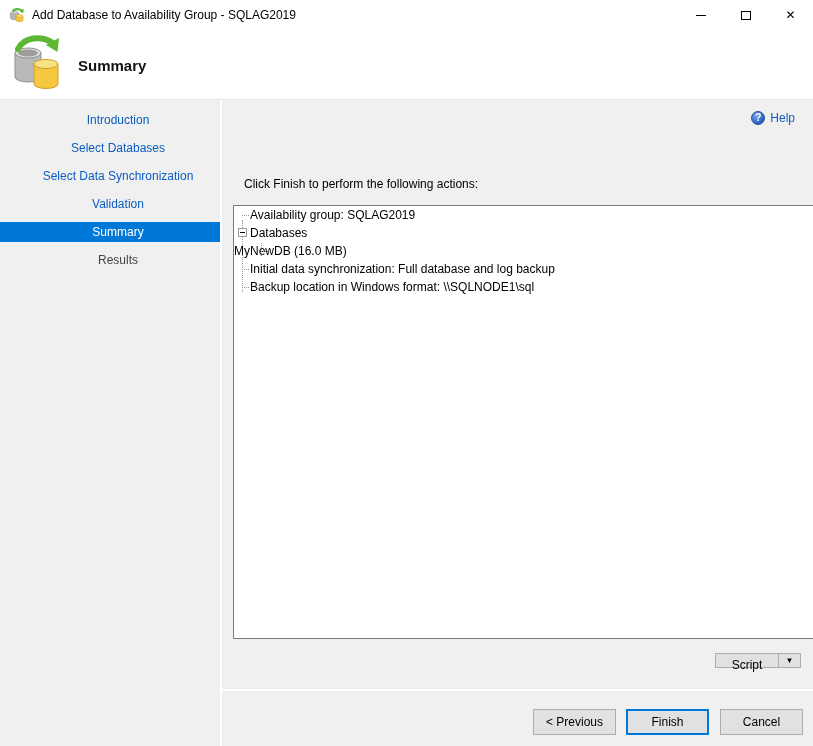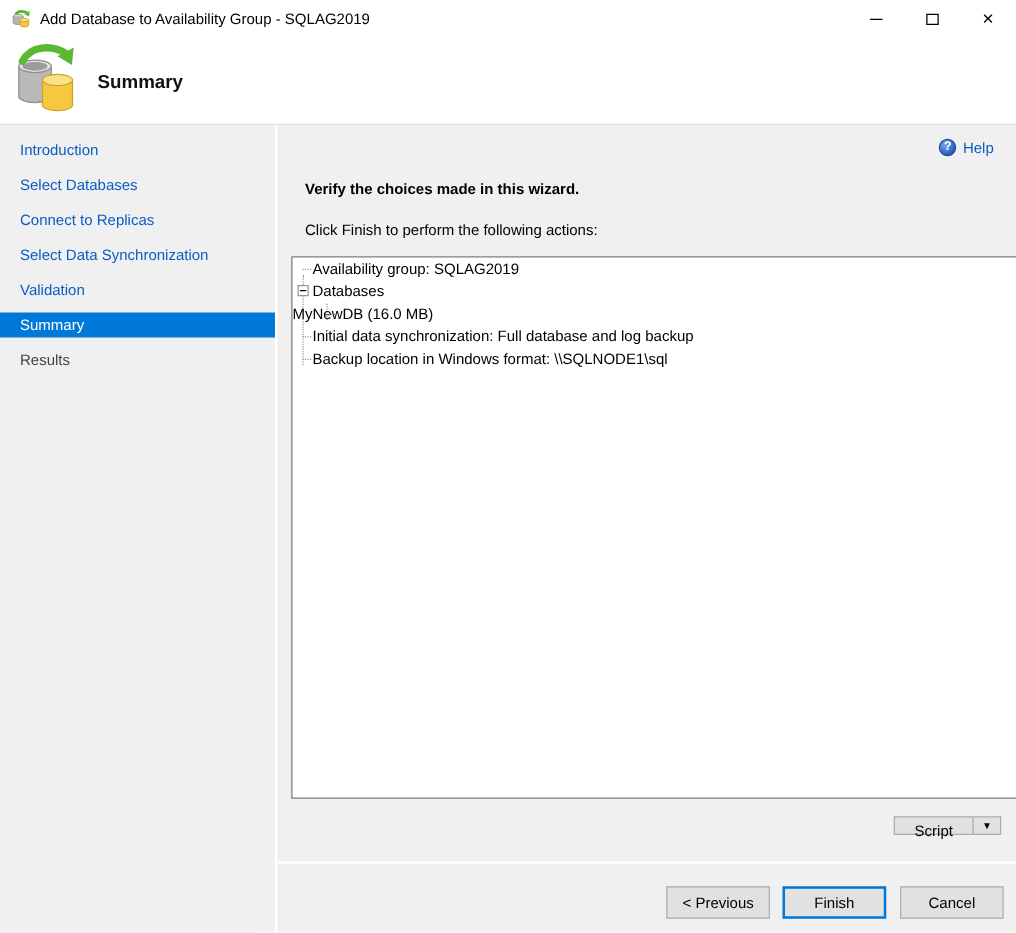--- a/index.html
+++ b/index.html
@@ -38,7 +38,7 @@
   .main { position:absolute; left:222px; top:100px; width:591px; height:646px; background:var(--panelgray); }
 
   
-  .step { height:20px; line-height:20px; padding-left:16px; margin-bottom:8px; white-space:nowrap; }
+  .step { height:20px; line-height:20px; padding-left:16px; margin-bottom:8px; white-space:nowrap;text-align:center; }
   .step.link { color:var(--link); cursor:pointer; }
   .step.selected { background:var(--accent); color:#fff; }
   .step.upcoming { color:#444; }

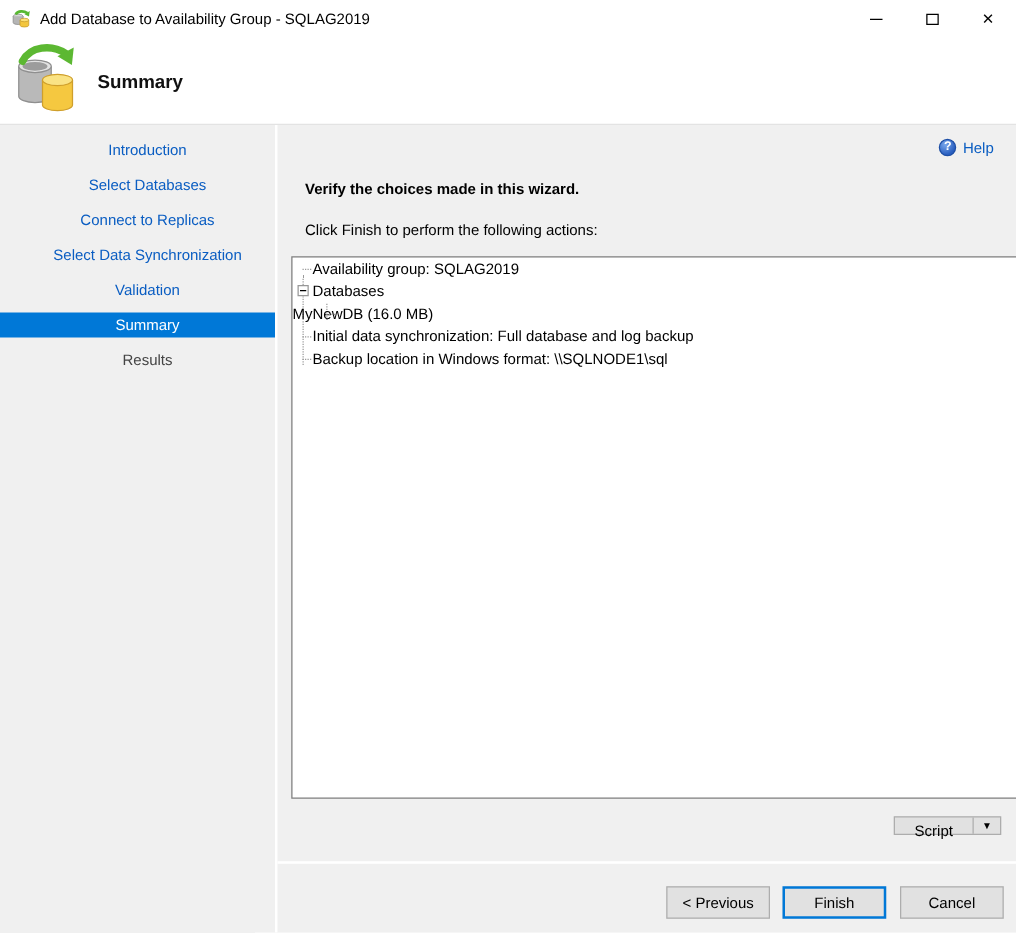--- a/index.html
+++ b/index.html
@@ -139,7 +139,6 @@
     <span>Help</span>
   </div>
 
-  <div class="verify-text">Verify the choices made in this wizard.</div>
   <div class="instruction-text">Click Finish to perform the following actions:</div>
 
   <div class="treebox">

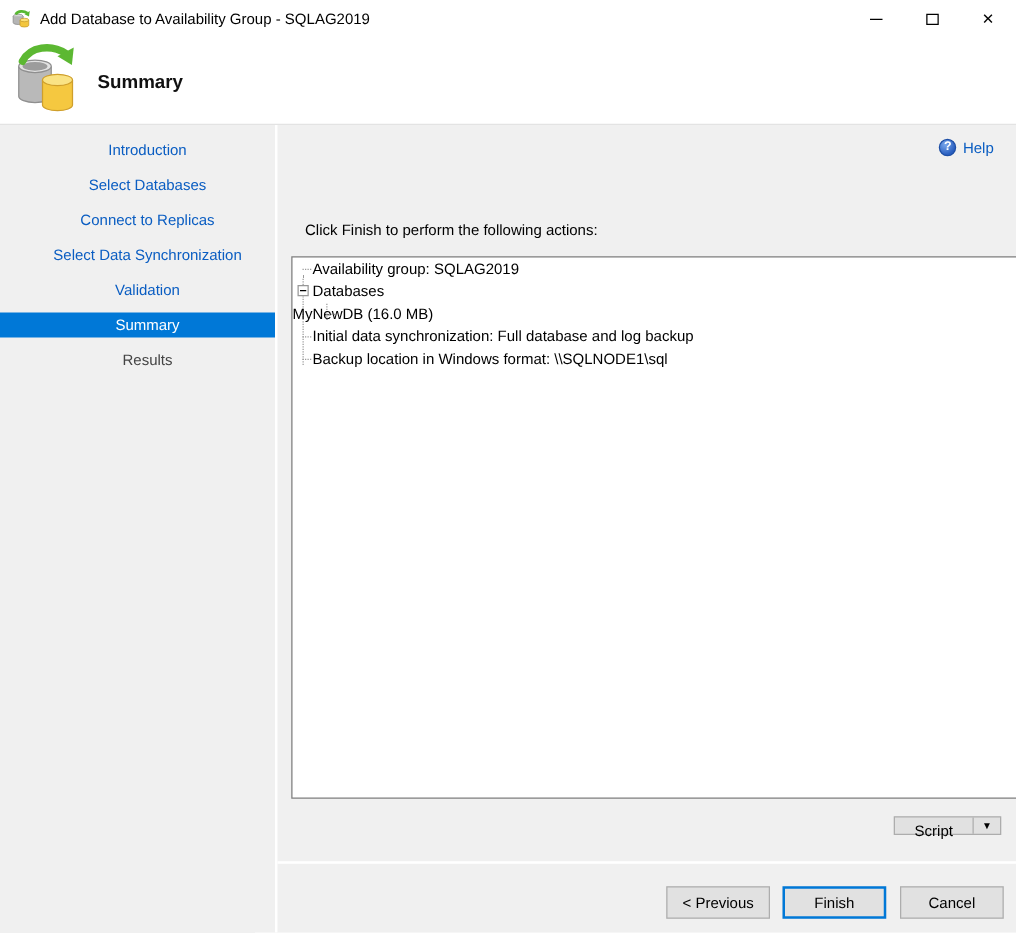--- a/index.html
+++ b/index.html
@@ -124,7 +124,6 @@
 <div class="sidebar">
     <div class="step link">Introduction</div>
     <div class="step link">Select Databases</div>
-    <div class="step link">Connect to Replicas</div>
     <div class="step link">Select Data Synchronization</div>
     <div class="step link">Validation</div>
     <div class="step selected">Summary</div>

